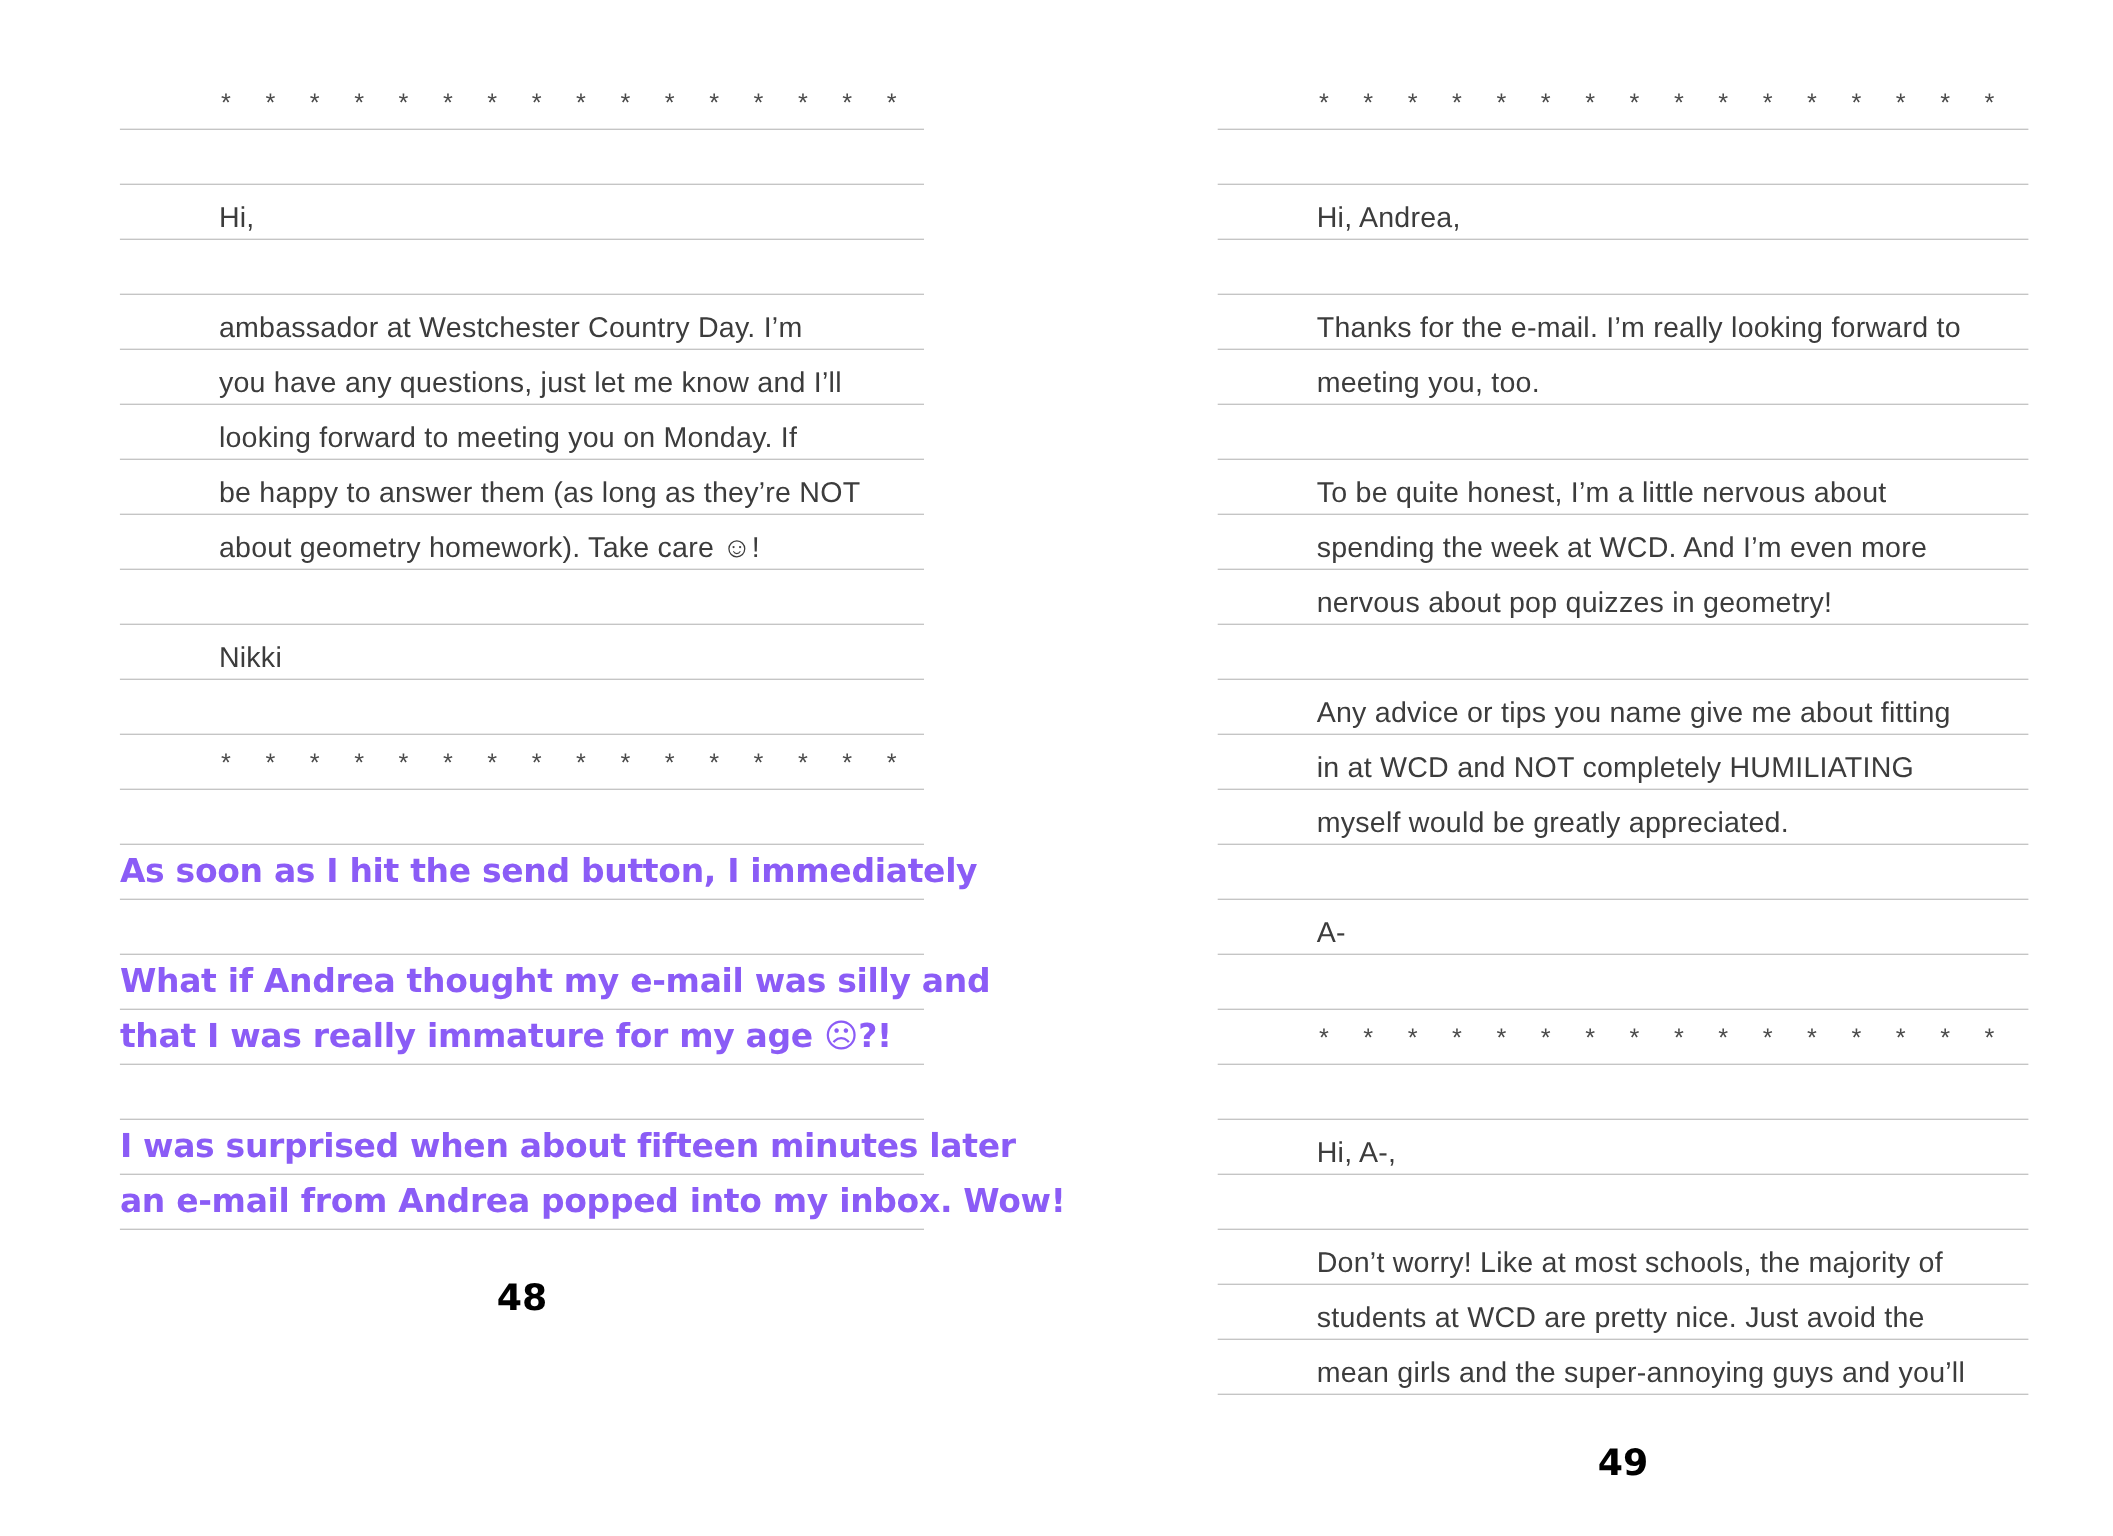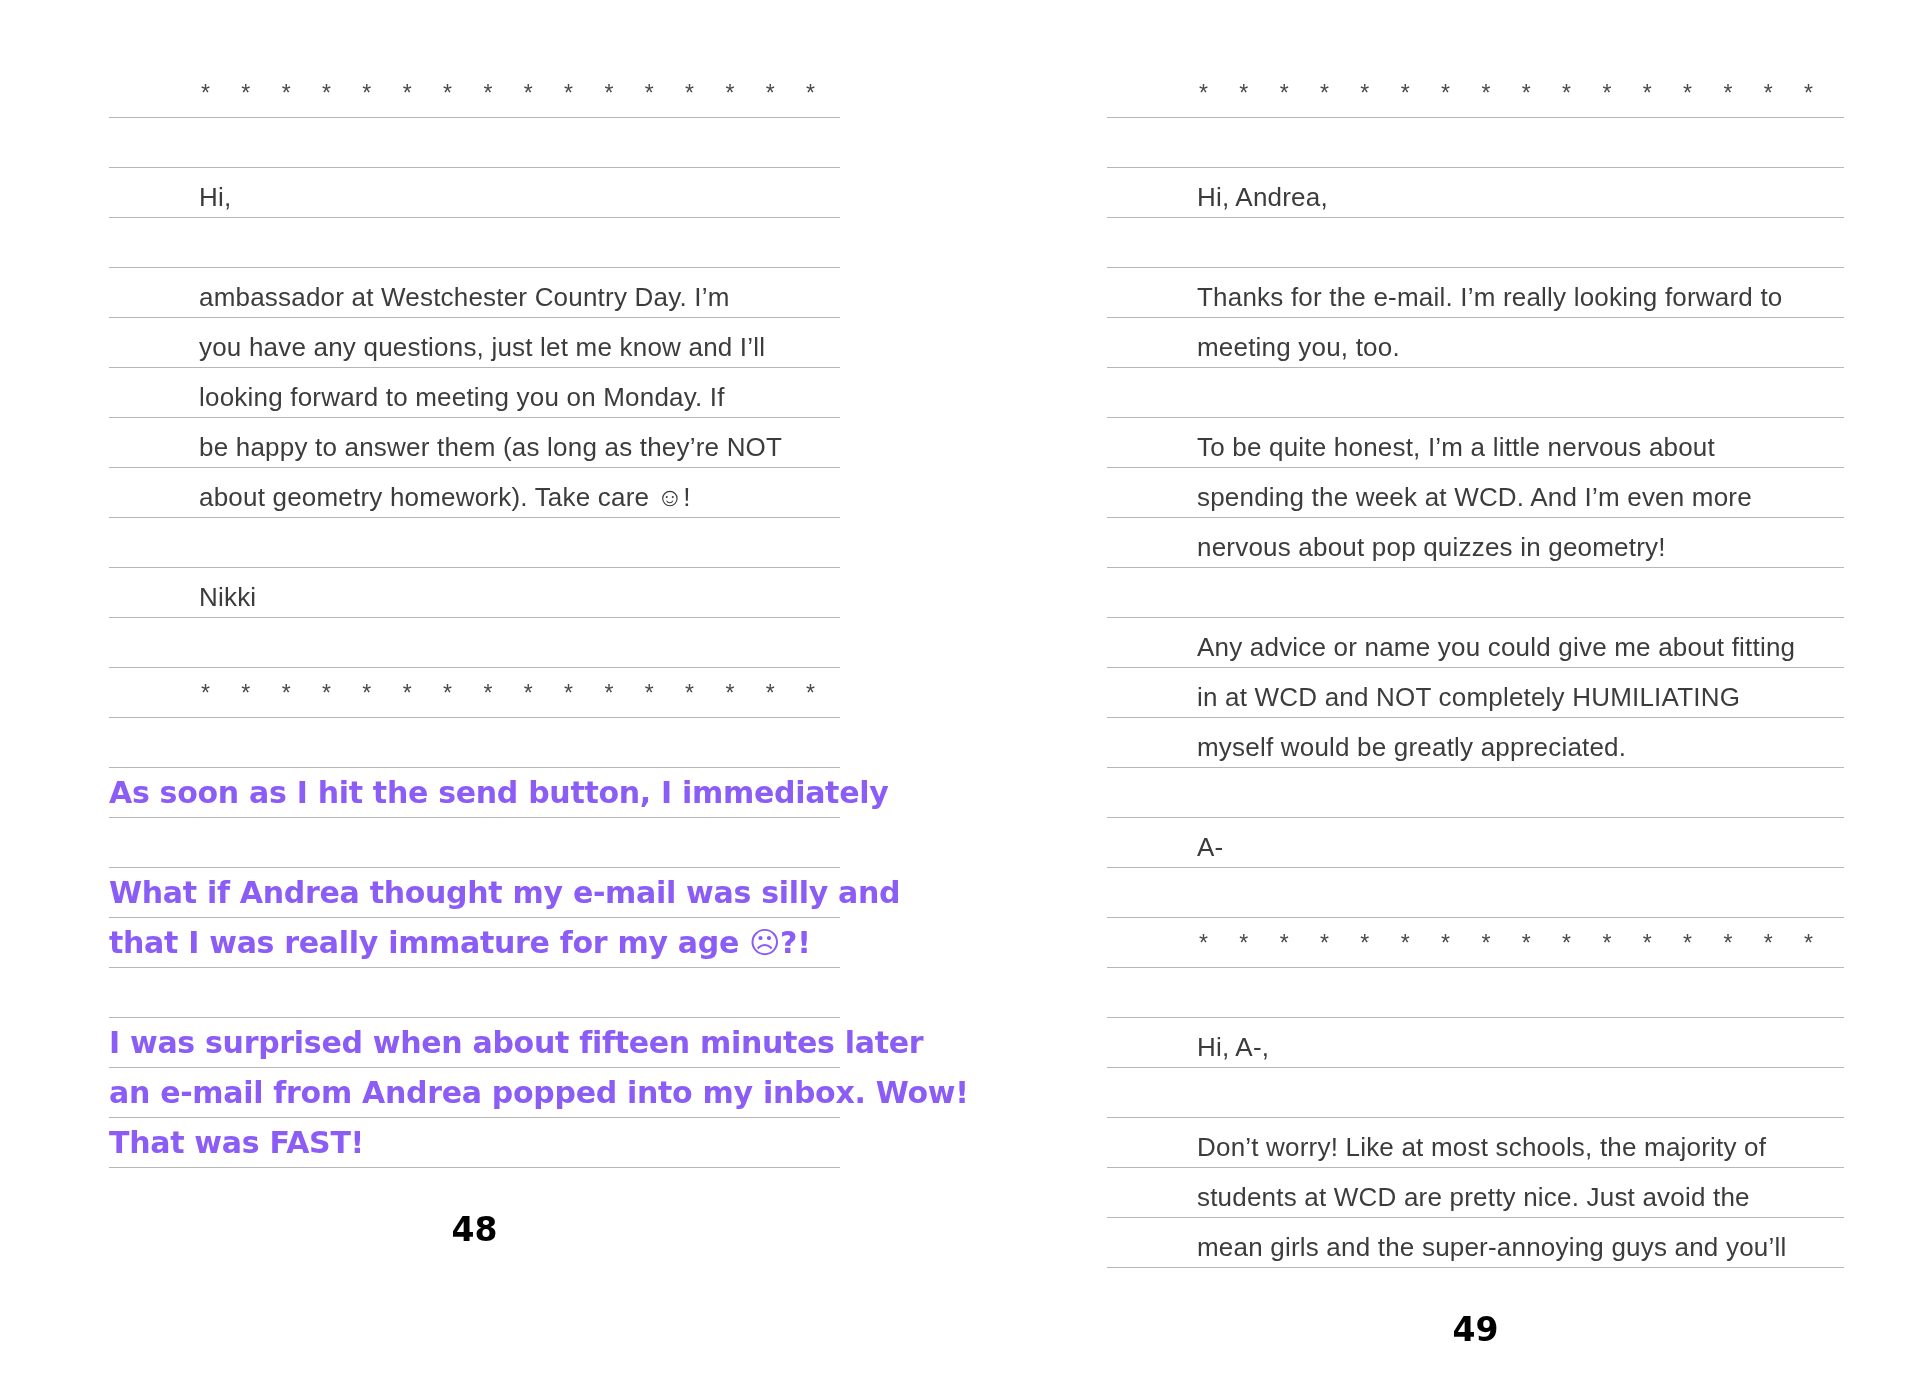--- a/index.html
+++ b/index.html
@@ -180,7 +180,7 @@
         <span class="txt"> </span>
       </div>
       <div class="row typed">
-        <span class="txt">Any advice or name you could give me about fitting</span>
+        <span class="txt">Any advice or tips you name give me about fitting</span>
       </div>
       <div class="row typed">
         <span class="txt">in at WCD and NOT completely HUMILIATING</span>

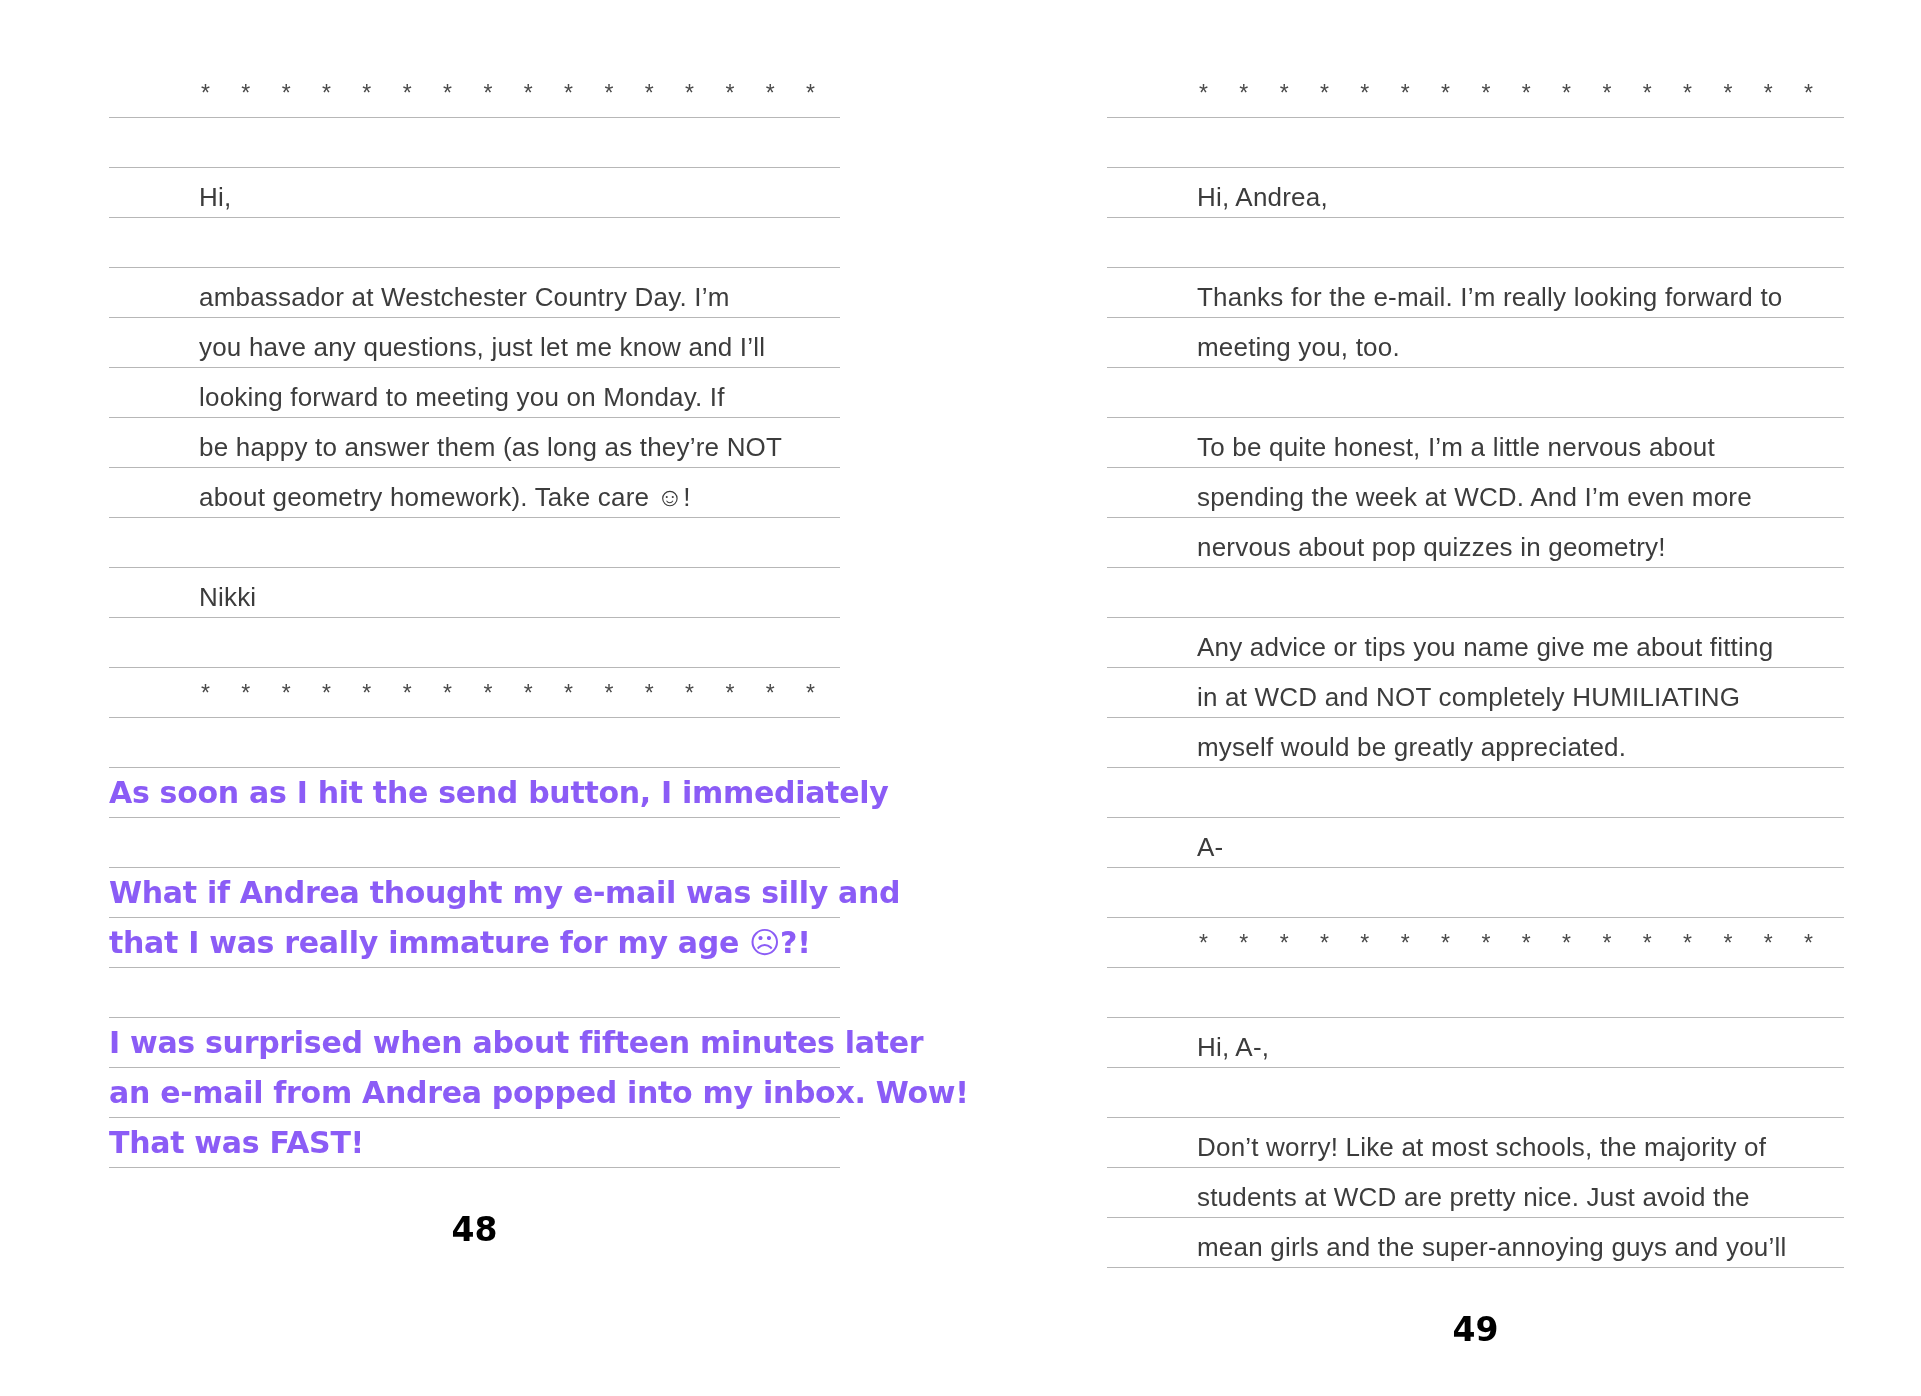--- a/index.html
+++ b/index.html
@@ -137,9 +137,6 @@
       <div class="row hand">
         <span class="txt">an e-mail from Andrea popped into my inbox. Wow!</span>
       </div>
-      <div class="row hand">
-        <span class="txt">That was FAST!</span>
-      </div>
     </div>
   <div class="page-number">48</div>
 </div>

